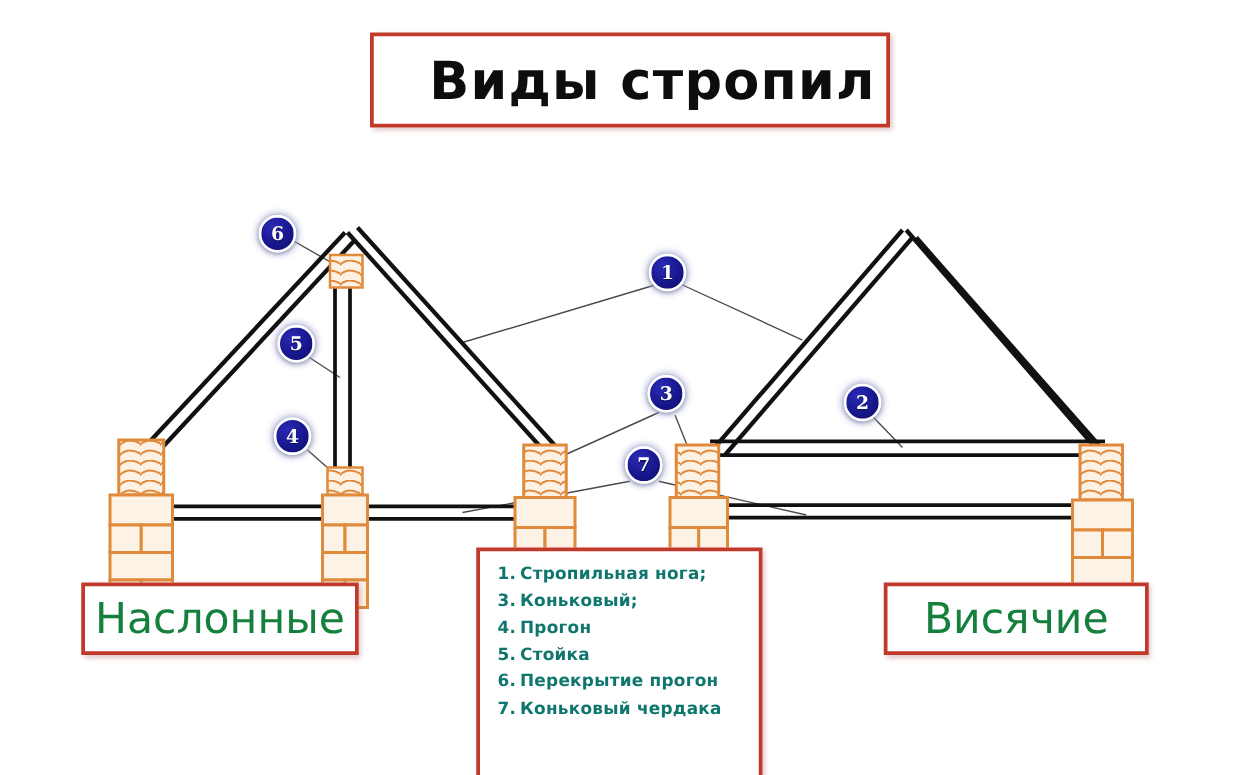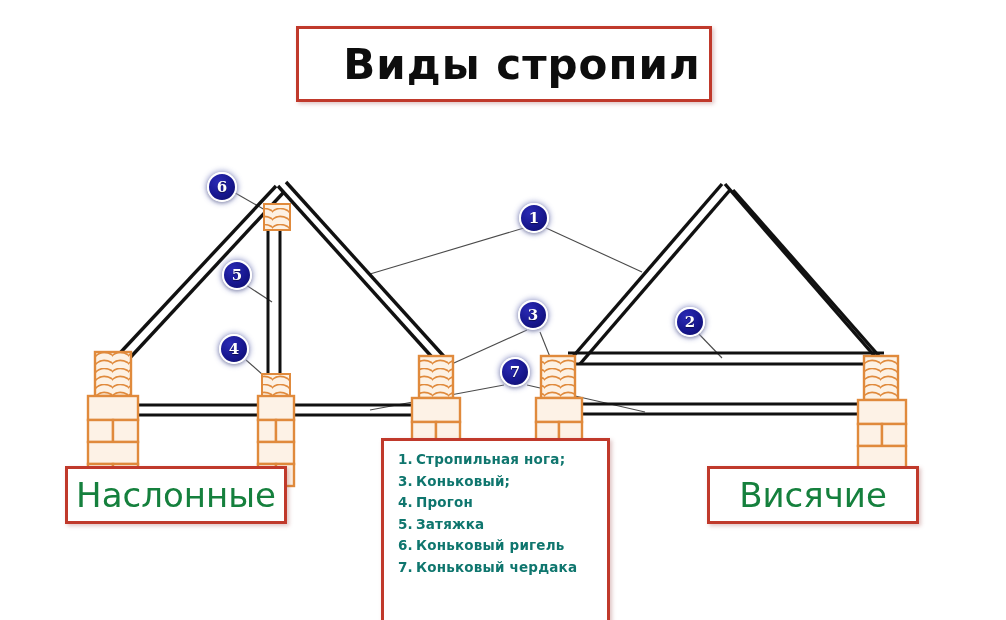--- a/index.html
+++ b/index.html
@@ -235,7 +235,7 @@
         <span class="li-num">4.</span><span>Прогон</span>
       </li>
       <li>
-        <span class="li-num">5.</span><span>Затяжка</span>
+        <span class="li-num">5.</span><span>Стойка</span>
       </li>
       <li>
         <span class="li-num">6.</span><span>Коньковый ригель</span>

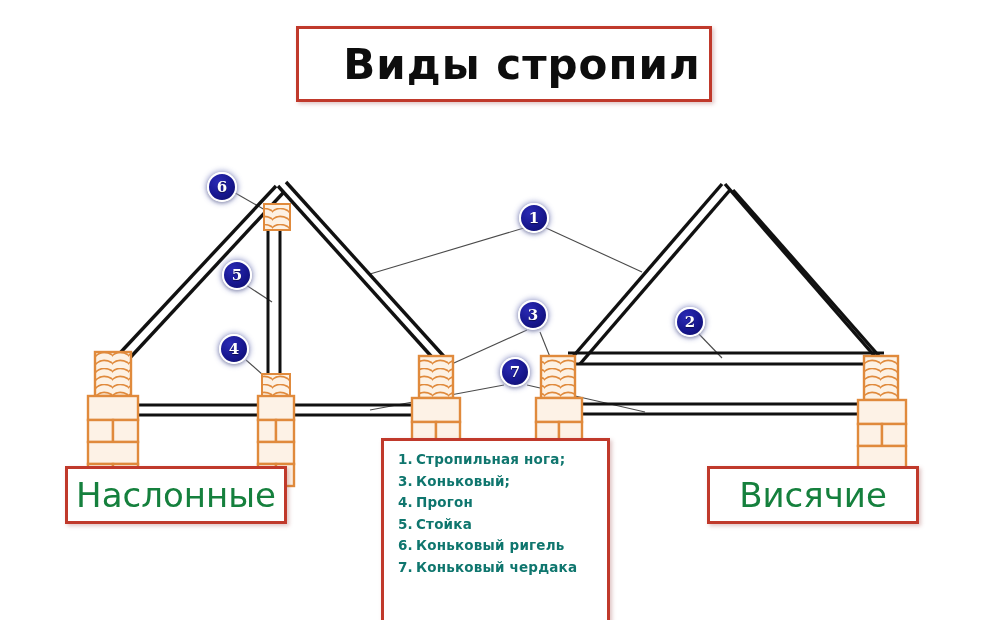--- a/index.html
+++ b/index.html
@@ -238,7 +238,7 @@
         <span class="li-num">5.</span><span>Стойка</span>
       </li>
       <li>
-        <span class="li-num">6.</span><span>Коньковый ригель</span>
+        <span class="li-num">6.</span><span>Перекрытие прогон</span>
       </li>
       <li>
         <span class="li-num">7.</span><span>Коньковый чердака</span>

